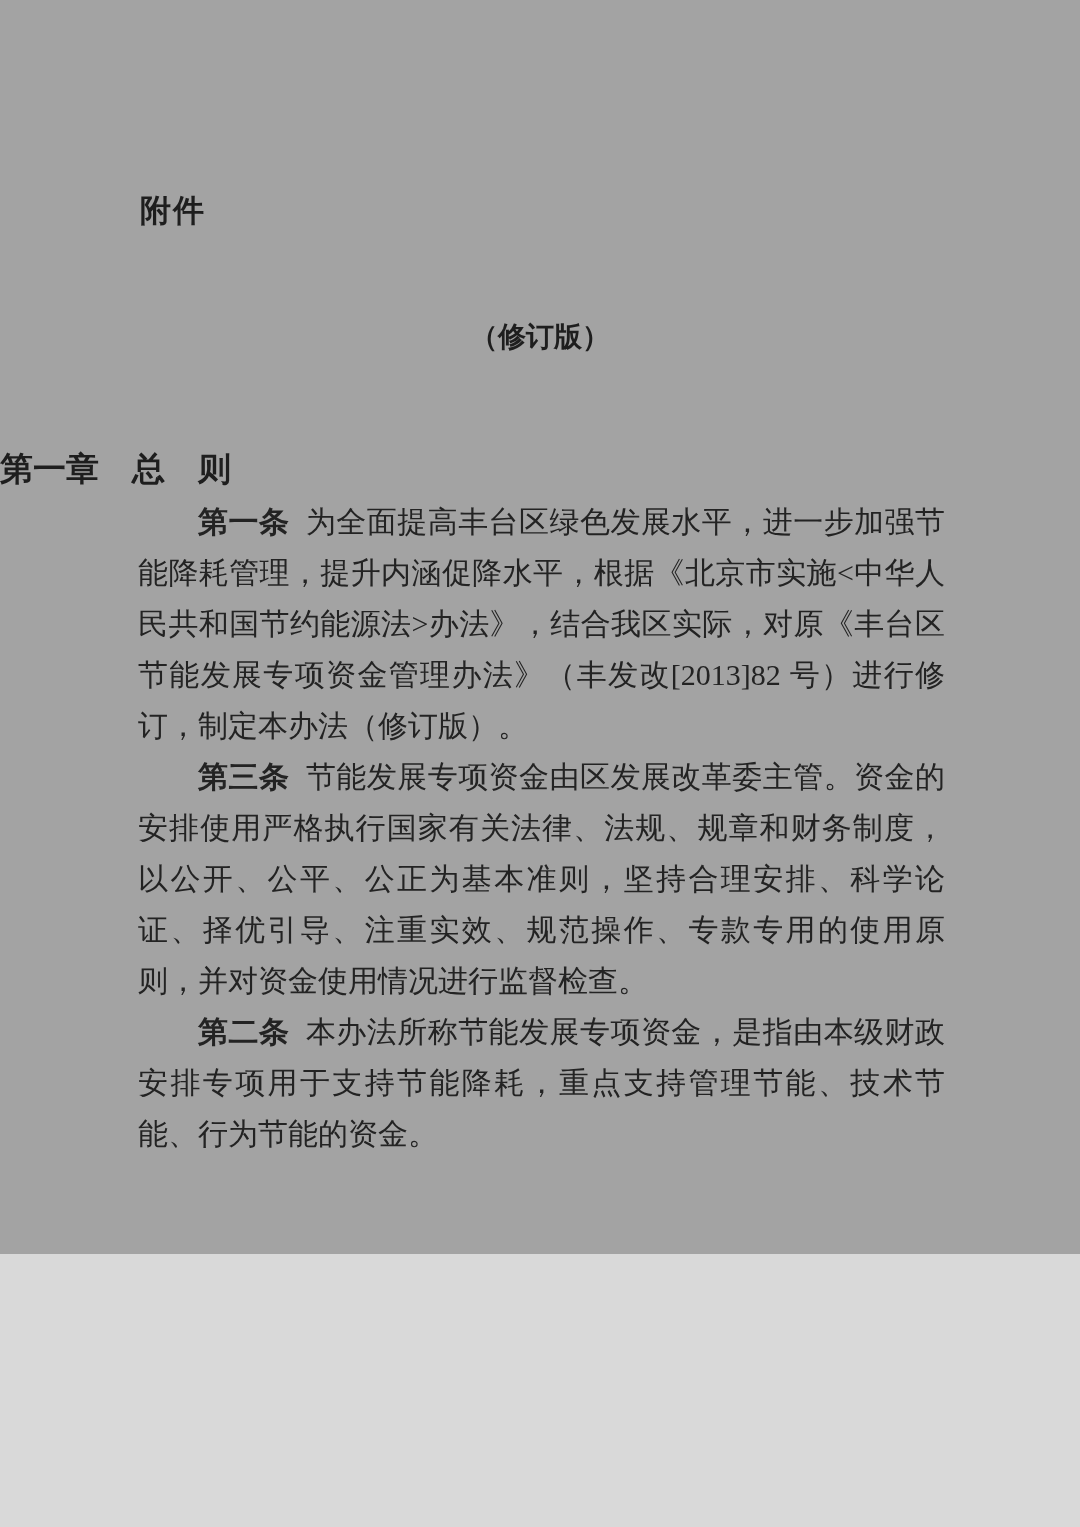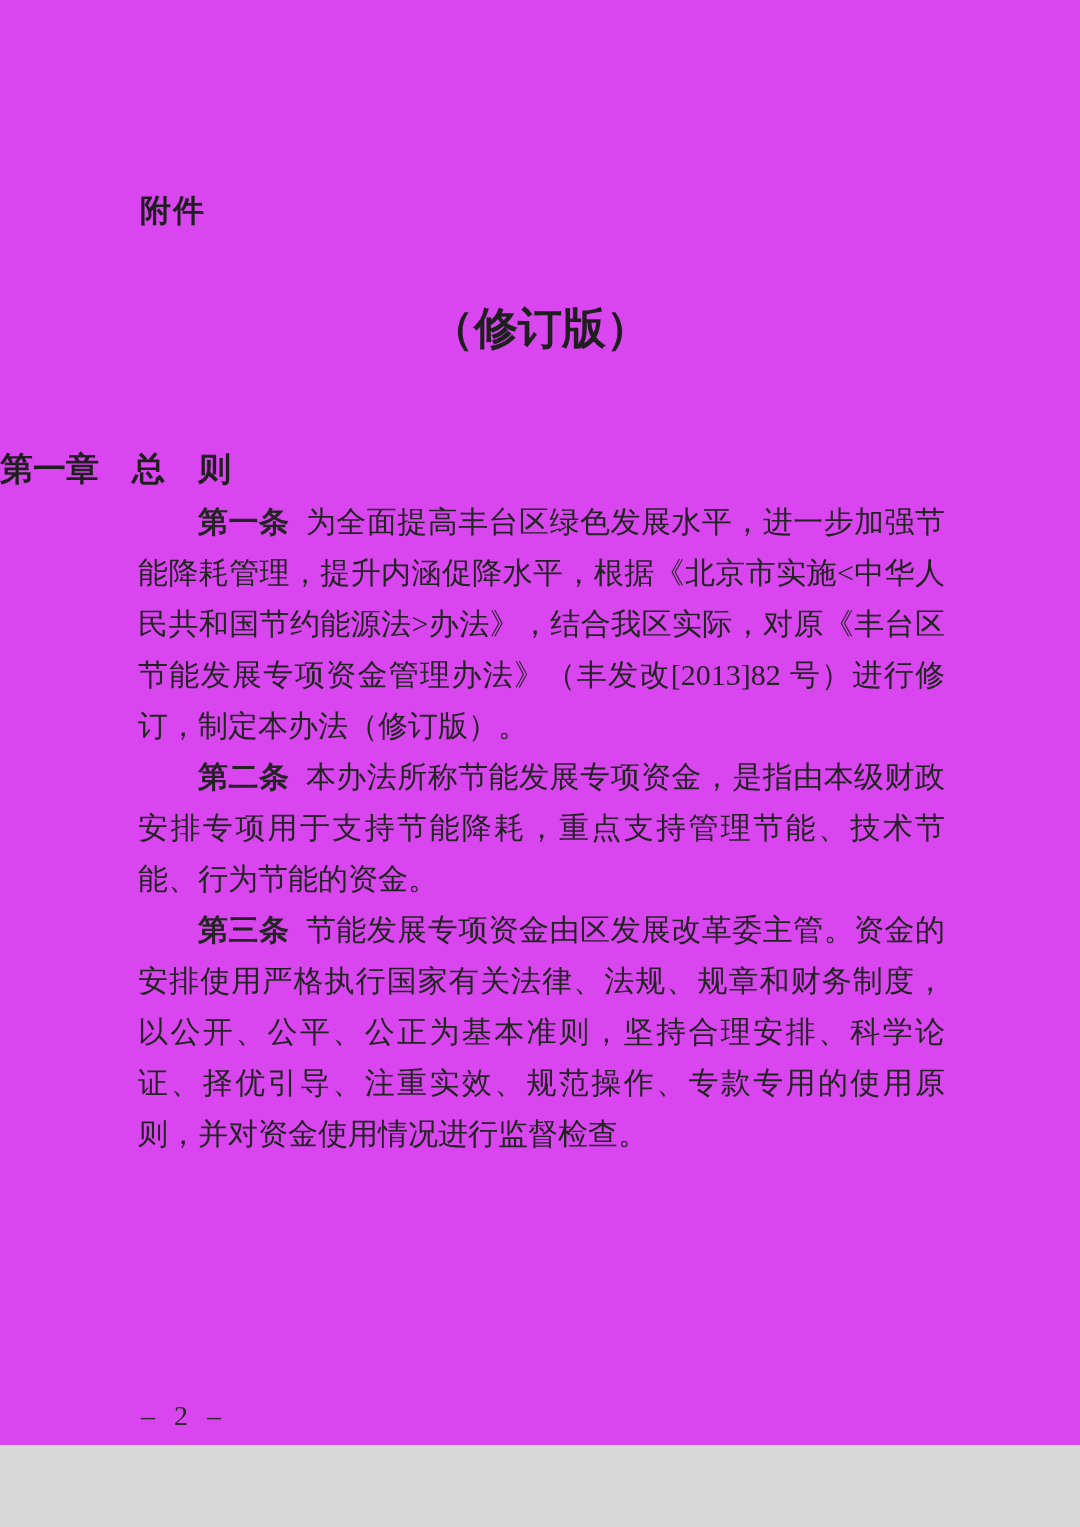--- a/index.html
+++ b/index.html
@@ -10,9 +10,9 @@
   .page {
     position: relative;
     width: 1080px;
-    height: 1445px;
+    height: 1254px;
     margin: 0 auto;
-    background: #d946ef;
+    background: #a3a3a3;
     color: #1e1e1e;
     font-family: "Liberation Serif", "DejaVu Serif", serif;
     overflow: hidden;

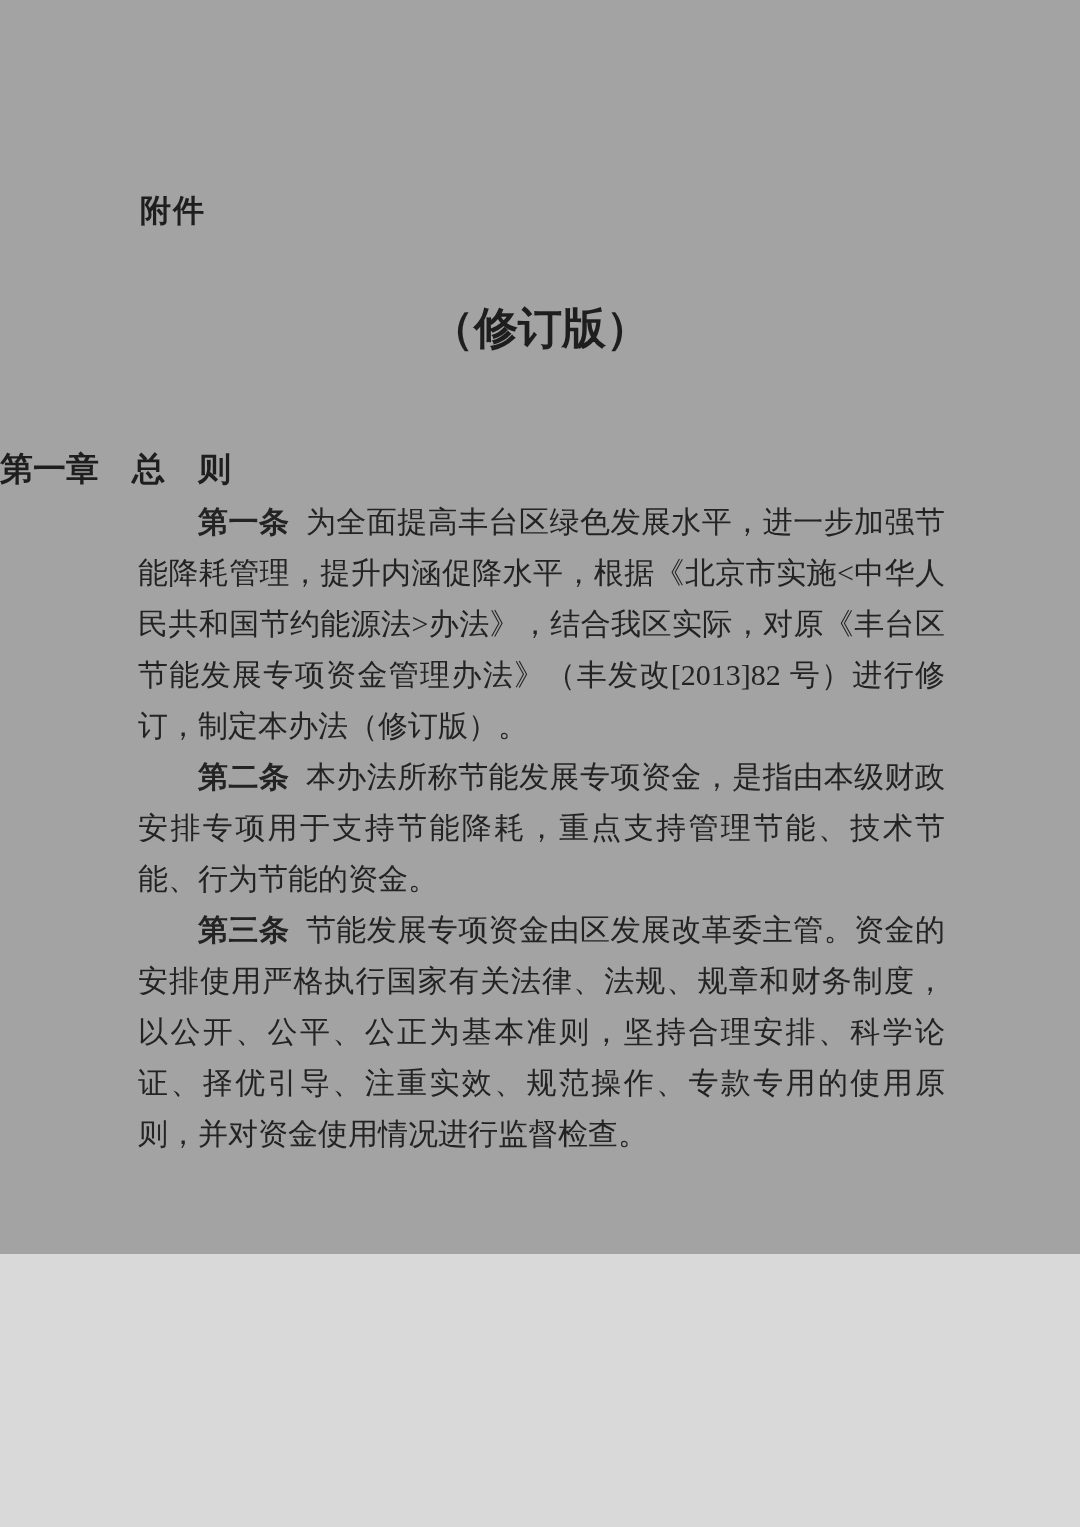--- a/index.html
+++ b/index.html
@@ -41,9 +41,9 @@
     letter-spacing: 1px;
   }
   .title-line2 {
-    font-size: 44px;
+    font-size: 28px;
     line-height: 52px;
-    margin-top: 12px;
+    margin-top: 20px;
   }
   .chapter-heading {
     position: absolute;

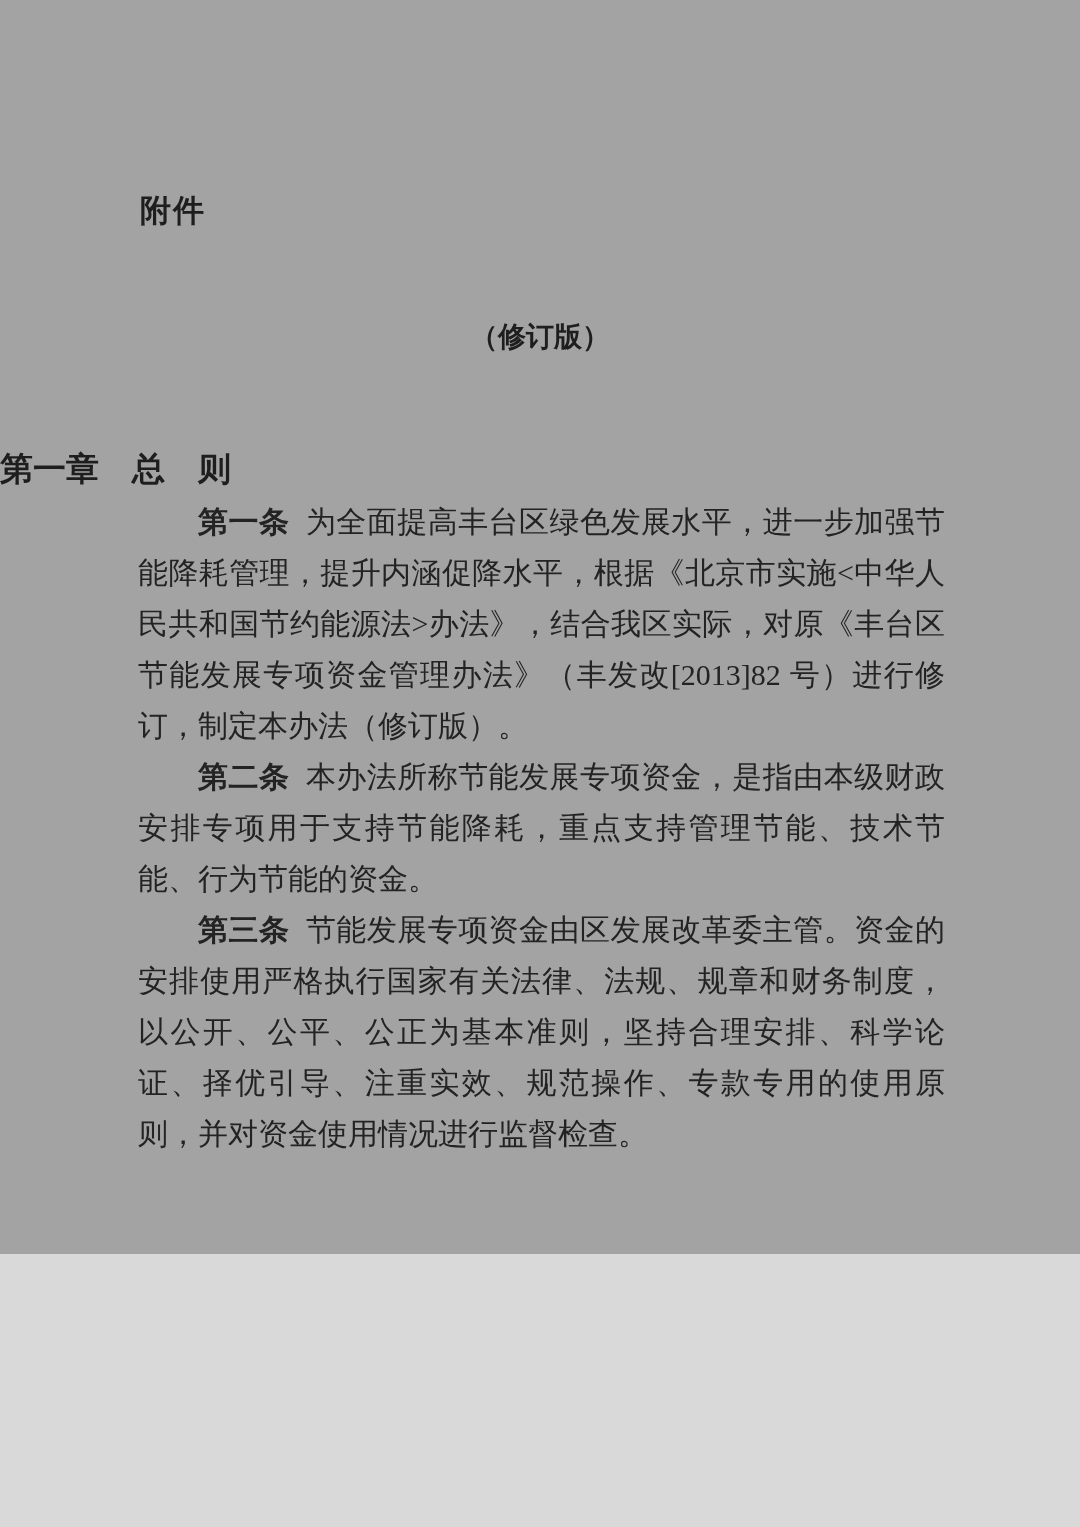--- a/index.html
+++ b/index.html
@@ -104,10 +104,10 @@
       <span class="lead">第一条</span><span>为全面提高丰台区绿色发展水平，进一步加强节能降耗管理，提升内涵促降水平，根据《北京市实施&lt;中华人民共和国节约能源法&gt;办法》，结合我区实际，对原《丰台区节能发展专项资金管理办法》（丰发改[2013]82 号）进行修订，制定本办法（修订版）。</span>
     </p>
     <p>
-      <span class="lead">第二条</span><span>本办法所称节能发展专项资金，是指由本级财政安排专项用于支持节能降耗，重点支持管理节能、技术节能、行为节能的资金。</span>
+      <span class="lead">第三条</span><span>节能发展专项资金由区发展改革委主管。资金的安排使用严格执行国家有关法律、法规、规章和财务制度，以公开、公平、公正为基本准则，坚持合理安排、科学论证、择优引导、注重实效、规范操作、专款专用的使用原则，并对资金使用情况进行监督检查。</span>
     </p>
     <p>
-      <span class="lead">第三条</span><span>节能发展专项资金由区发展改革委主管。资金的安排使用严格执行国家有关法律、法规、规章和财务制度，以公开、公平、公正为基本准则，坚持合理安排、科学论证、择优引导、注重实效、规范操作、专款专用的使用原则，并对资金使用情况进行监督检查。</span>
+      <span class="lead">第二条</span><span>本办法所称节能发展专项资金，是指由本级财政安排专项用于支持节能降耗，重点支持管理节能、技术节能、行为节能的资金。</span>
     </p>
   </div>
 

